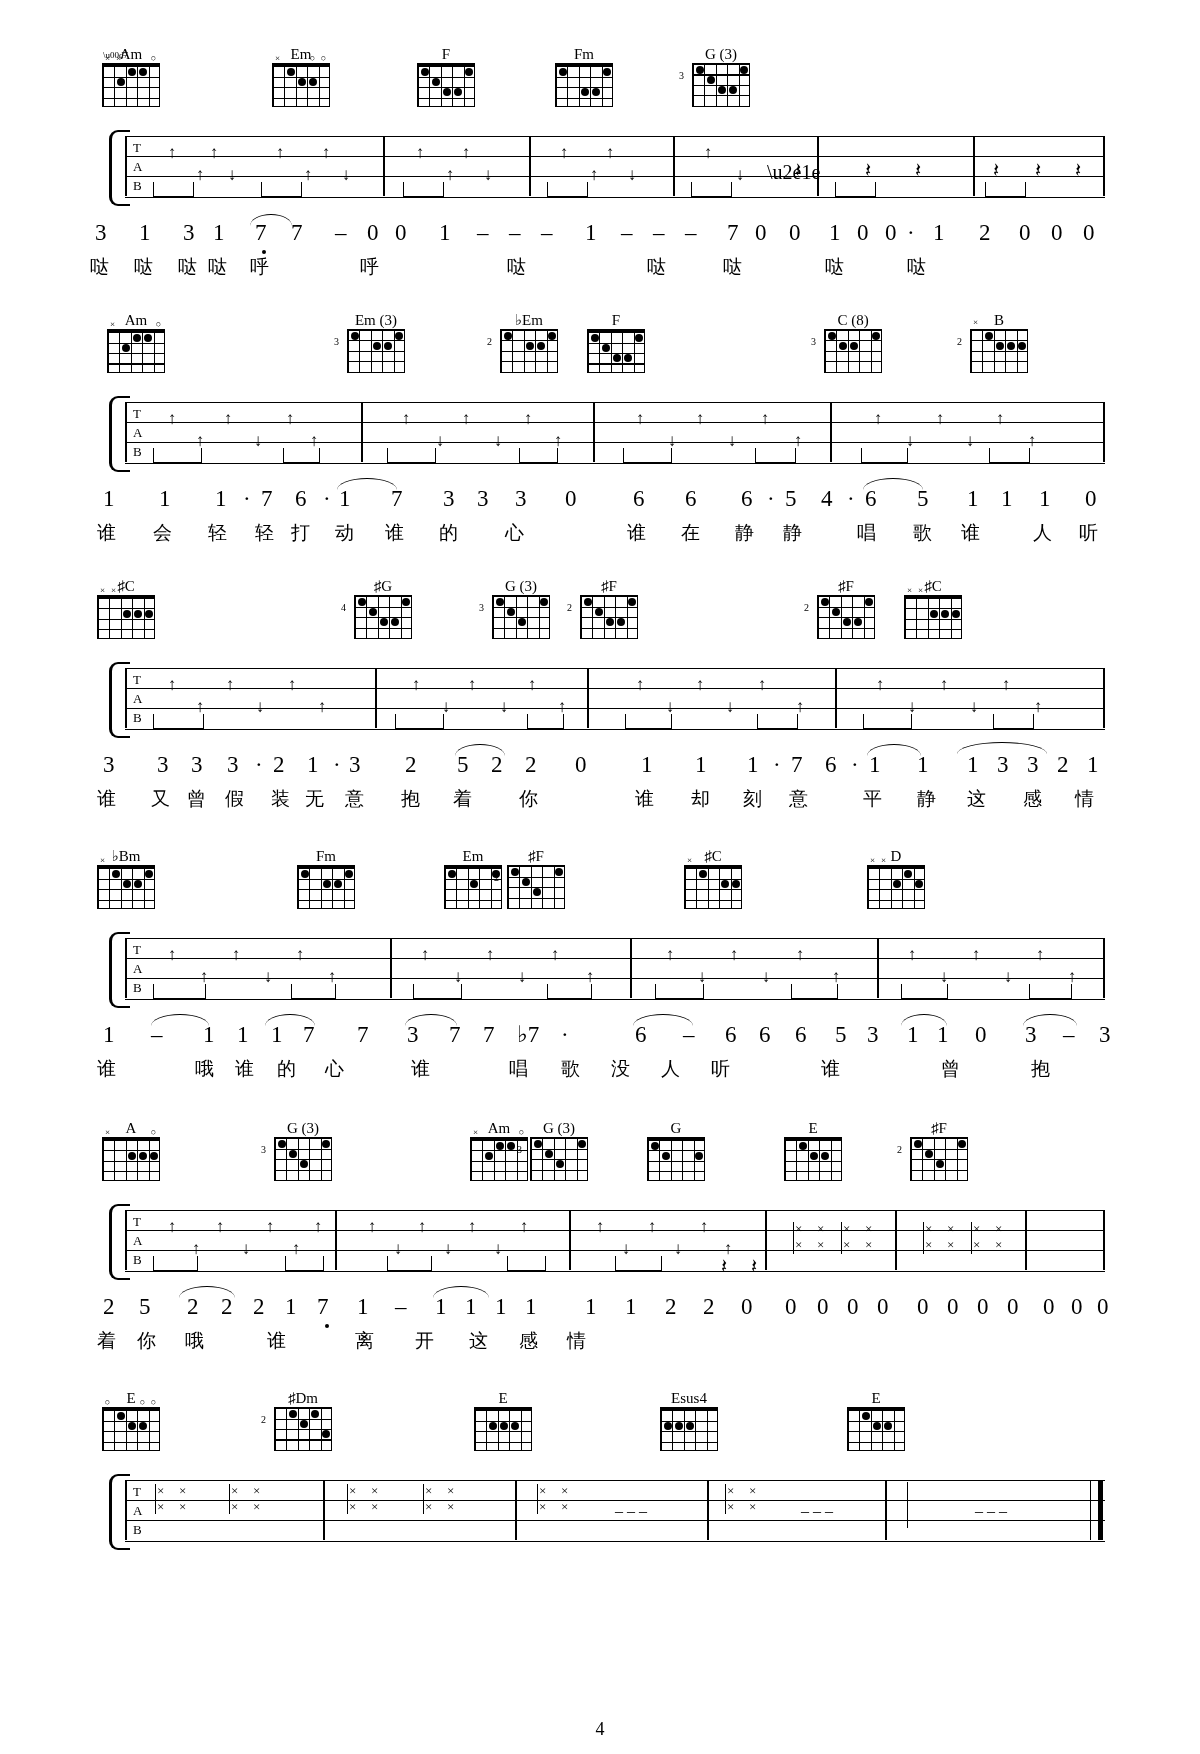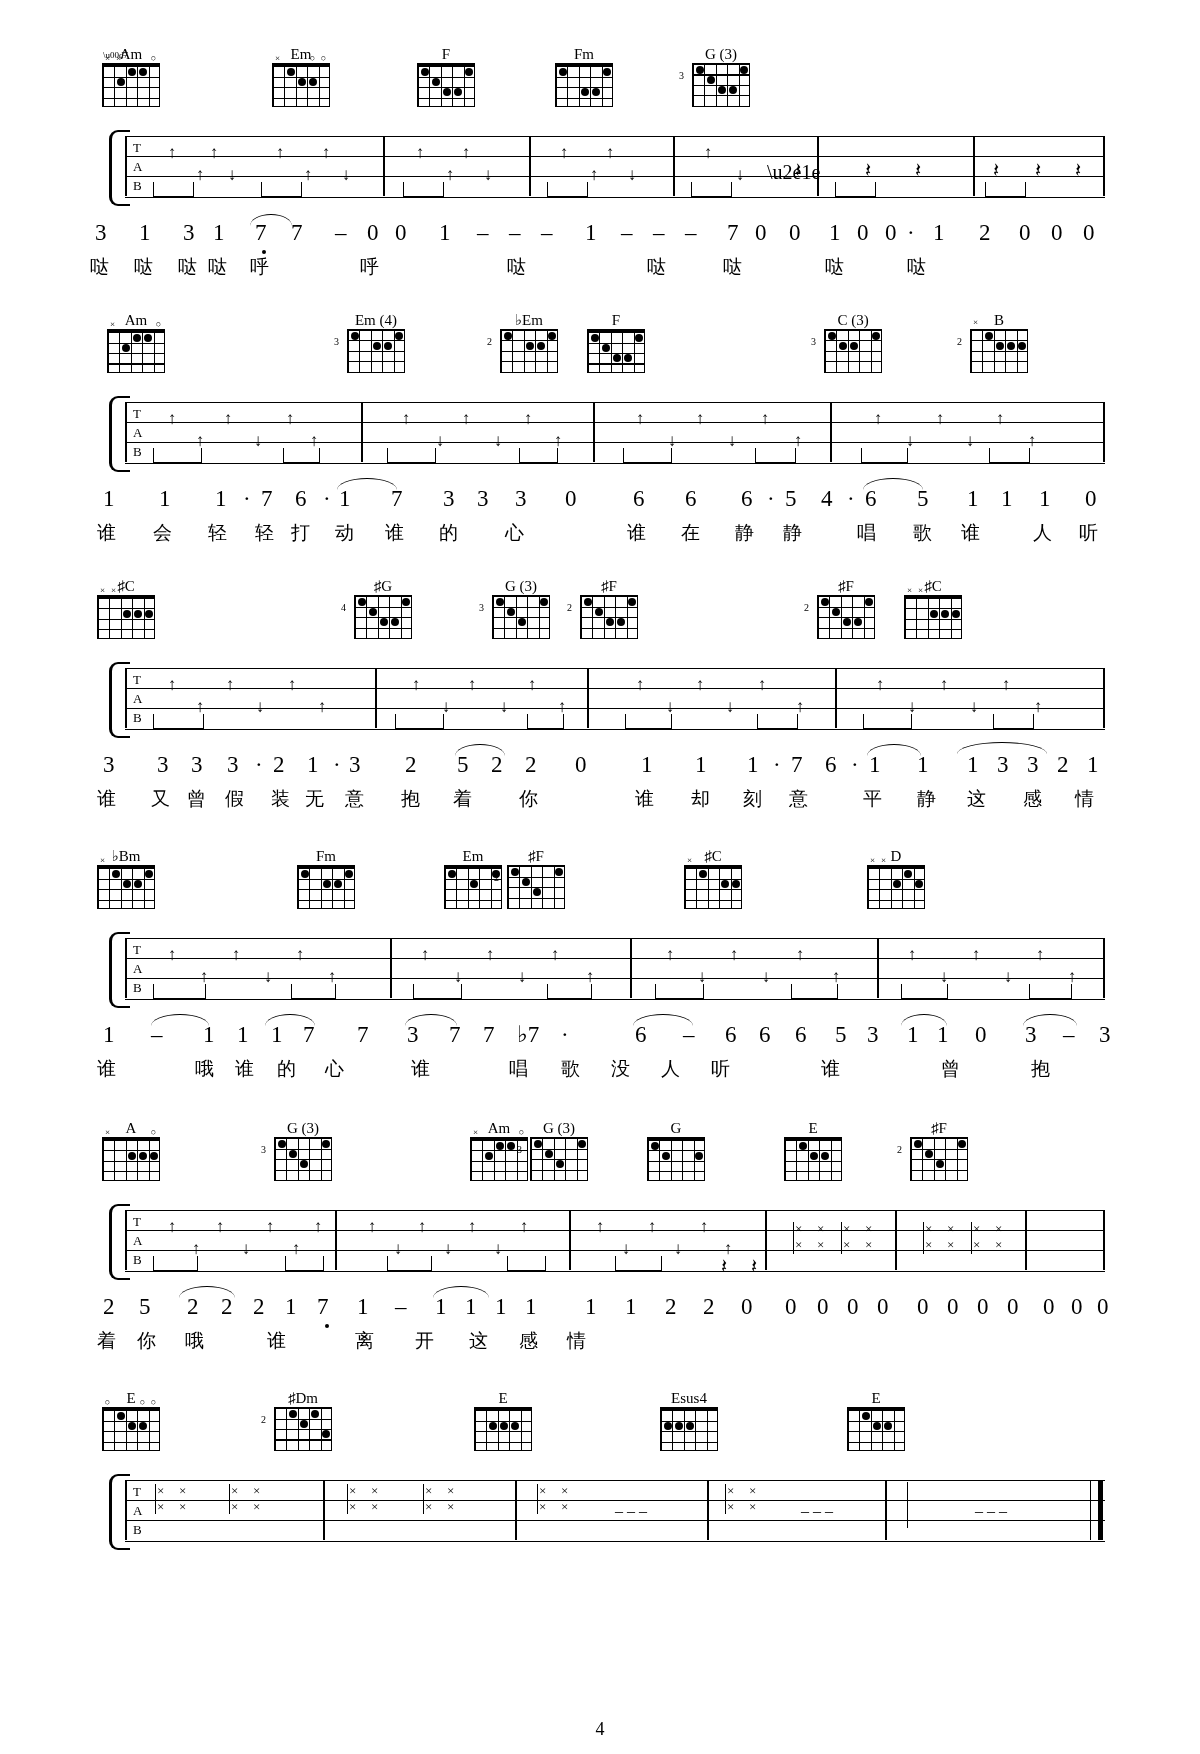--- a/index.html
+++ b/index.html
@@ -451,7 +451,7 @@
       </div></div>
     </div>
     <div class="chord" style="left:245px;">
-      <div class="cname">Em (4)</div>
+      <div class="cname">Em (3)</div>
       <div class="grid-wrap">
         <span class="fretpos">3</span>
         <div class="grid nonut">

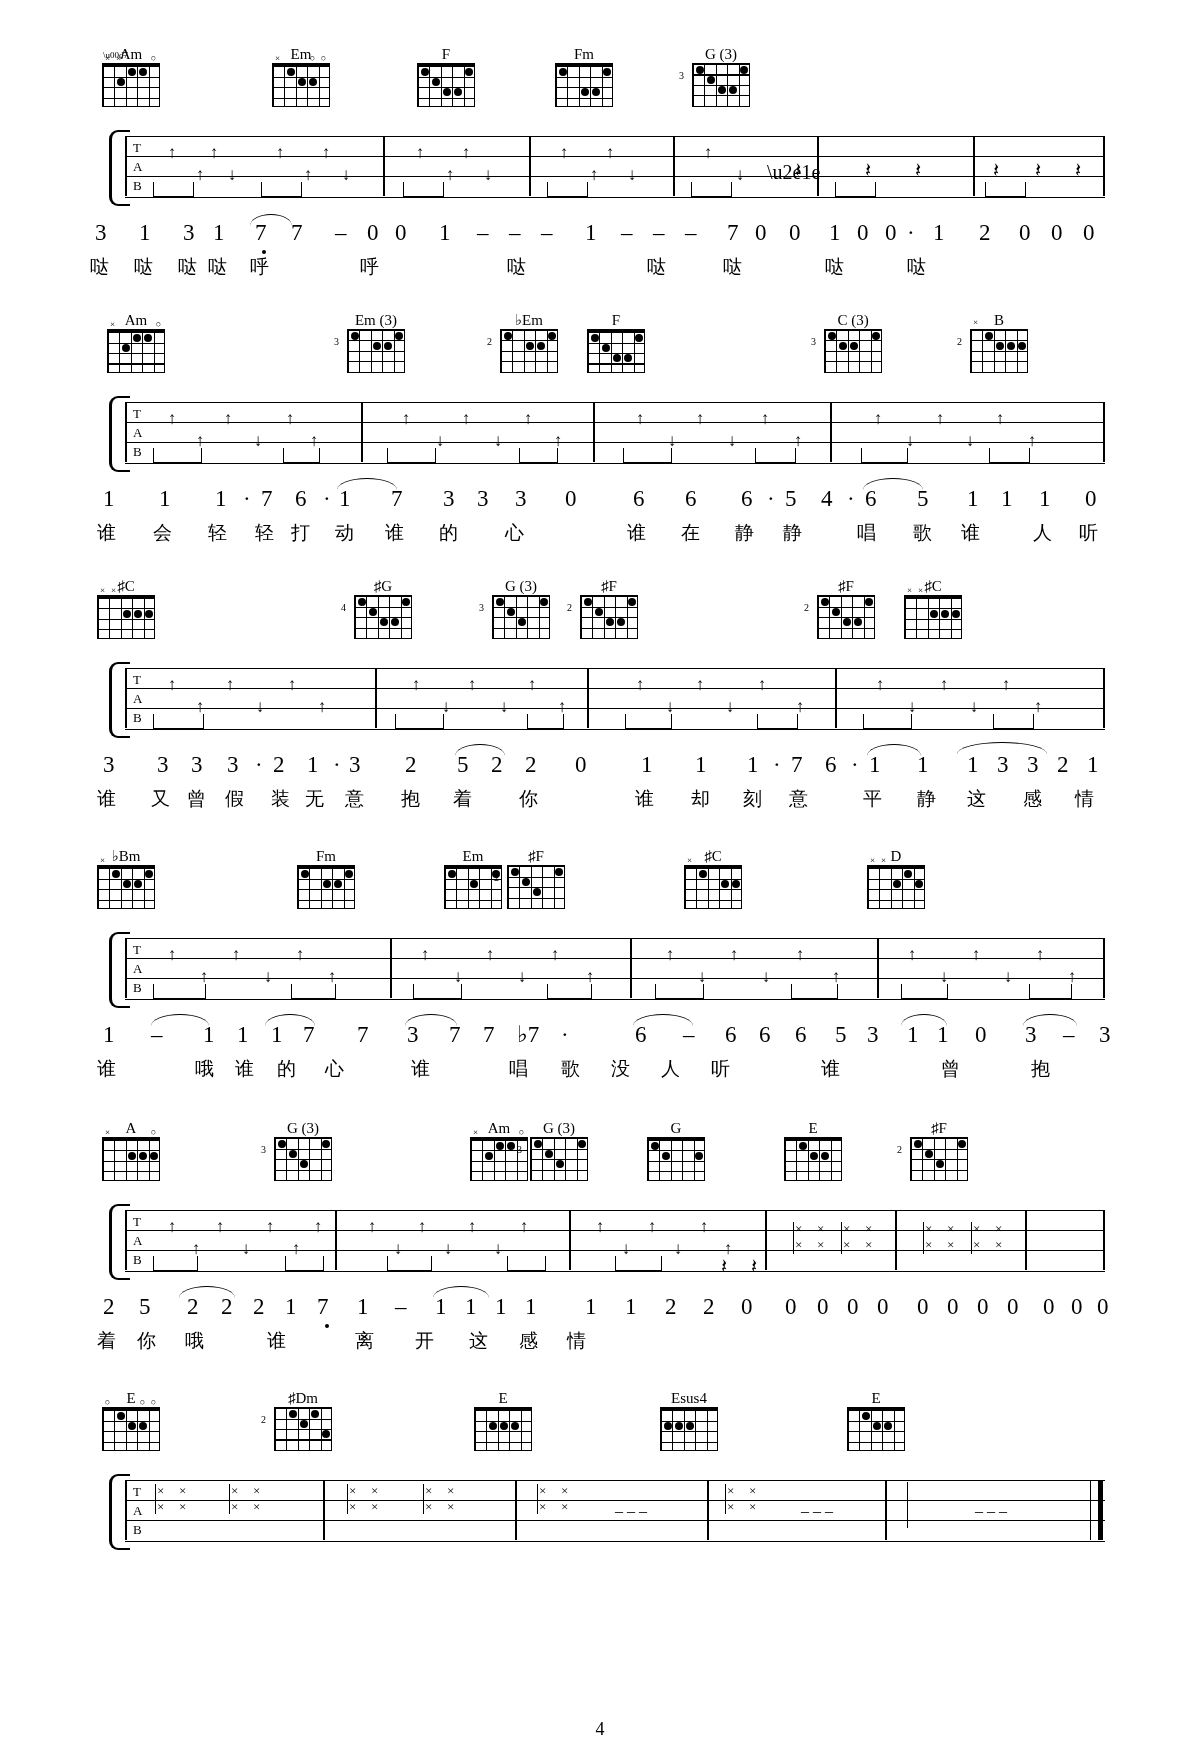--- a/index.html
+++ b/index.html
@@ -491,7 +491,7 @@
             </div></div>
     </div>
     <div class="chord" style="left:722px;">
-      <div class="cname">C (3)</div>
+      <div class="cname">C (8)</div>
       <div class="grid-wrap">
         <span class="fretpos">3</span>
         <div class="grid nonut">

